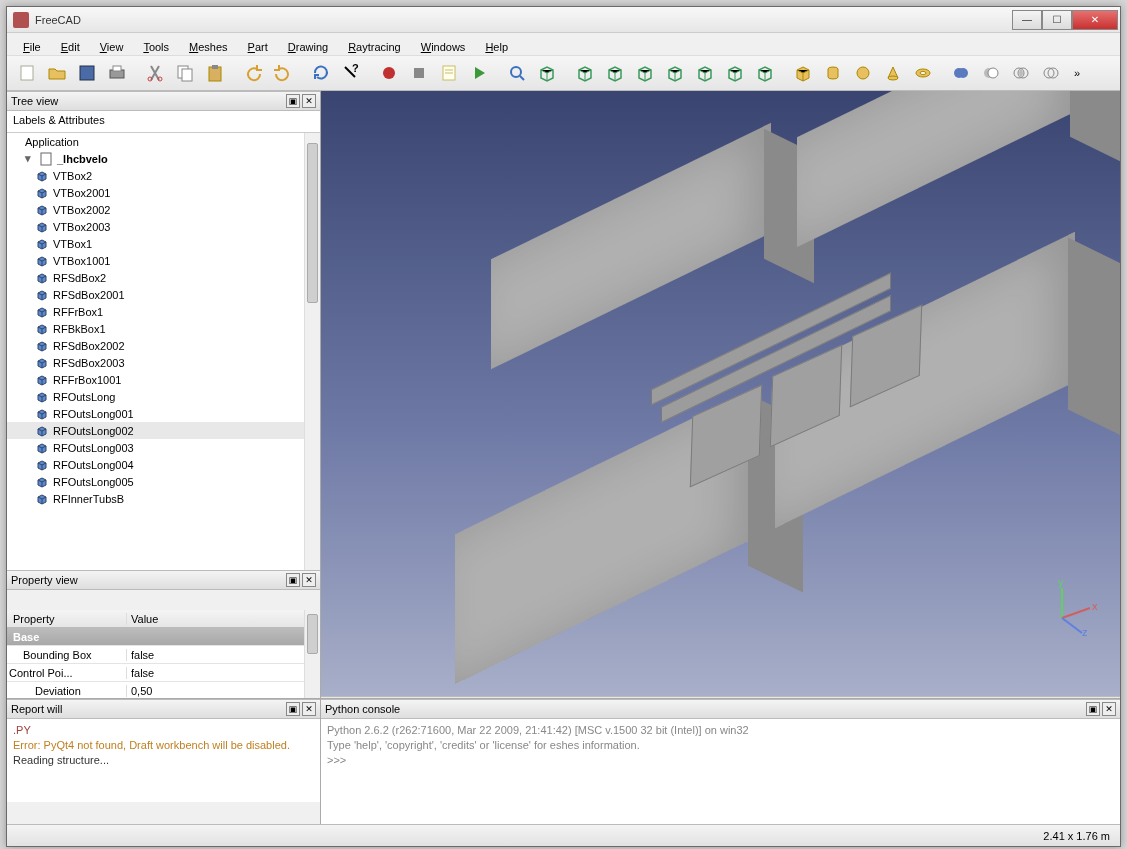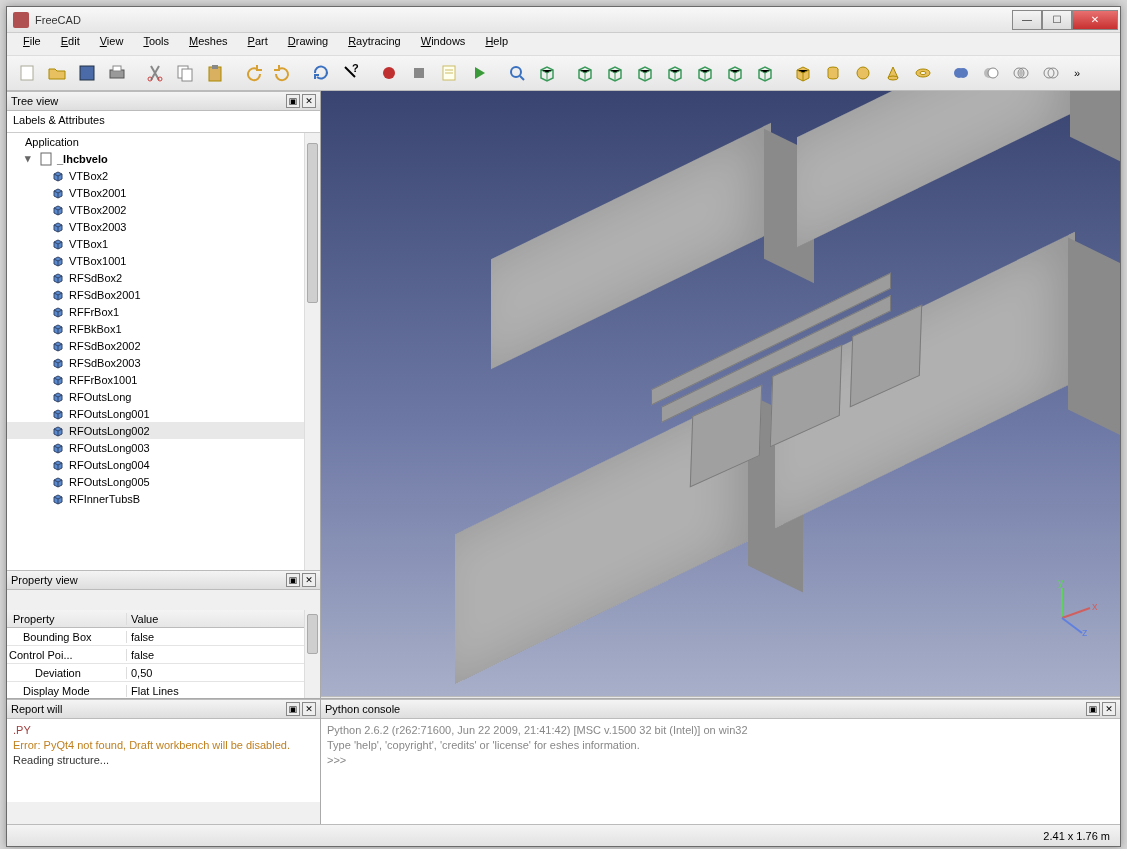--- a/index.html
+++ b/index.html
@@ -11,7 +11,7 @@
 .winbtns { display: flex; gap: 0; }
 .winbtn { width: 30px; height: 20px; border: 1px solid #888; background: linear-gradient(#f4f4f4,#dcdcdc); display:flex; align-items:center; justify-content:center; font-size:10px; color:#333; }
 .winbtn.close { background: linear-gradient(#e87070,#c83030); color:#fff; width:46px;}
-.menubar { height: 22px; display: flex; align-items: flex-start; padding: 0 8px; gap: 4px; background:#f0f0f0; }
+.menubar { height: 22px; display: flex; align-items: flex-end; padding: 0 8px; gap: 4px; background:#f0f0f0; }
 .menubar span { padding: 2px 8px; color:#000; }
 .menubar span u { text-decoration: underline; }
 .toolbar { height: 36px; background: linear-gradient(#f6f6f6,#e6e6e6); display: flex; align-items: center; padding: 0 6px; gap: 2px; border-top:1px solid #ddd; border-bottom:1px solid #bbb;}

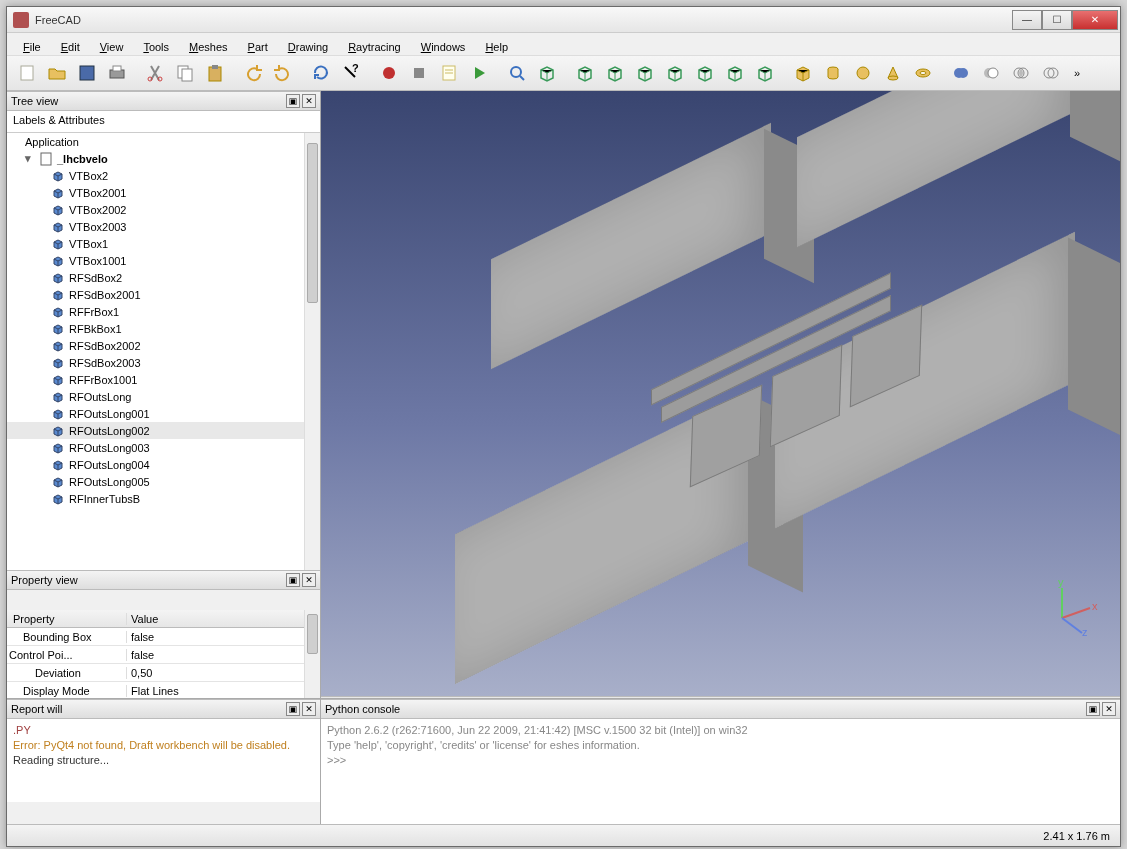--- a/index.html
+++ b/index.html
@@ -27,7 +27,7 @@
 .tree { flex:1; overflow-y:auto; background:#fff; font-size:11px; position:relative;}
 .tree-node { padding:1px 0 1px 4px; white-space:nowrap; display:flex; align-items:center; gap:4px; height:17px;}
 .tree-node.l1 { padding-left: 18px; font-weight:bold;}
-.tree-node.l2 { padding-left: 44px; }
+.tree-node.l2 { padding-left: 28px; }
 .tree-node.sel { background:#e8e8e8;}
 .tree-arrow { width:10px; color:#666; }
 .tree-icon { width:14px; height:14px; display:inline-flex; align-items:center; justify-content:center;}

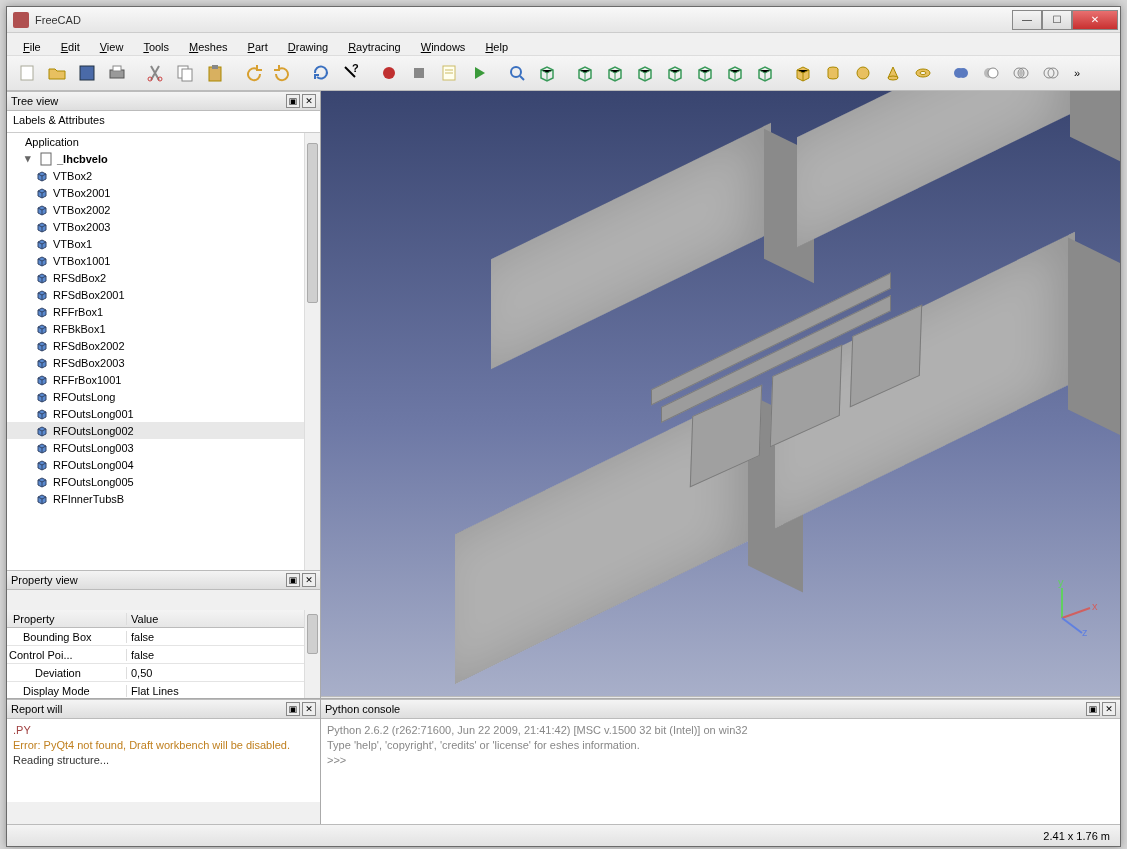--- a/index.html
+++ b/index.html
@@ -459,6 +459,10 @@
             <div class="pg-col1">Property</div>
             <div class="pg-col2">Value</div>
           </div>
+          <div class="pg-row pg-group">
+            <div class="pg-col1" style="border-right:none;">Base</div>
+            <div class="pg-col2"></div>
+          </div>
           <div id="pg-rows">
               <div class="pg-row">
                 <div class="pg-col1" style="padding-left:16px">Bounding Box</div>

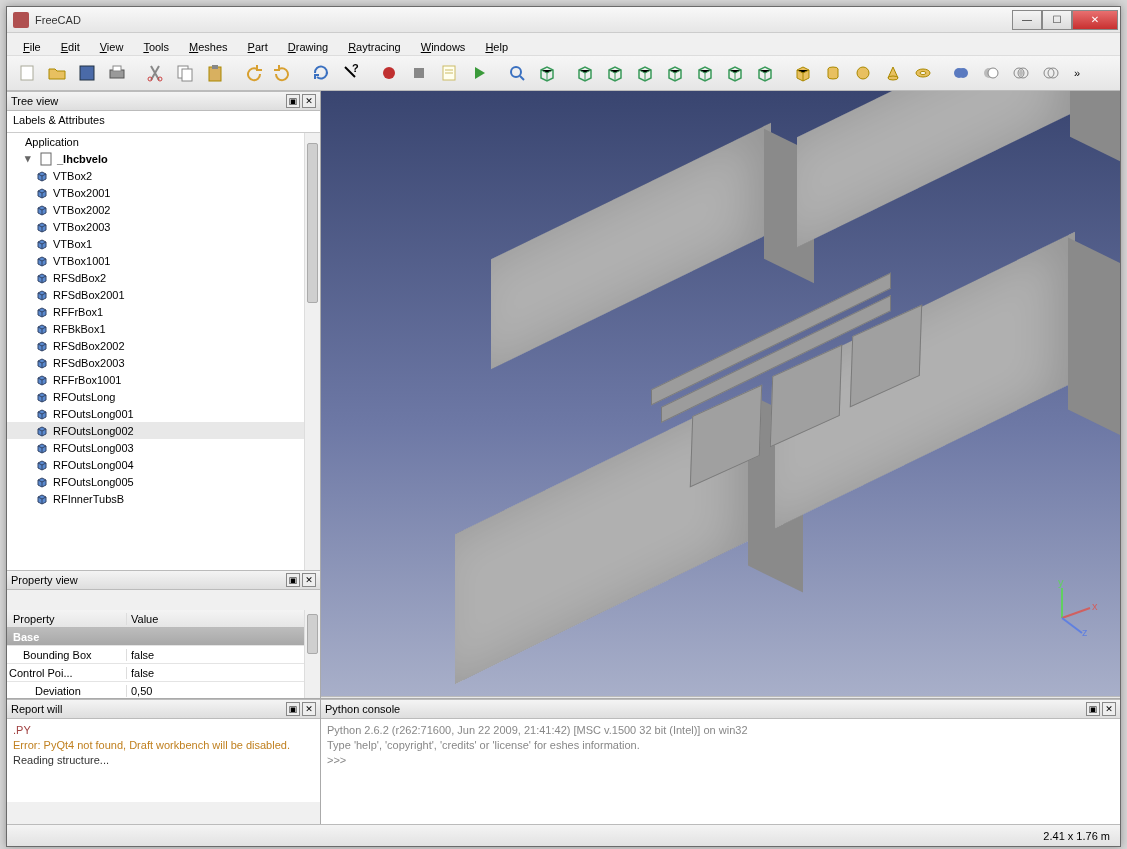--- a/index.html
+++ b/index.html
@@ -553,7 +553,7 @@
             </div>
           </div>
           <div class="console" id="python-lines">
-              <div class="gray">Python 2.6.2 (r262:71600, Jun 22 2009, 21:41:42) [MSC v.1500 32 bit (Intel)] on win32</div>
+              <div class="gray">Python 2.6.2 (r262:71600, Mar 22 2009, 21:41:42) [MSC v.1500 32 bit (Intel)] on win32</div>
               <div class="gray">Type 'help', 'copyright', 'credits' or 'license' for eshes information.</div>
               <div class="gray">&gt;&gt;&gt;</div>
             </div>

